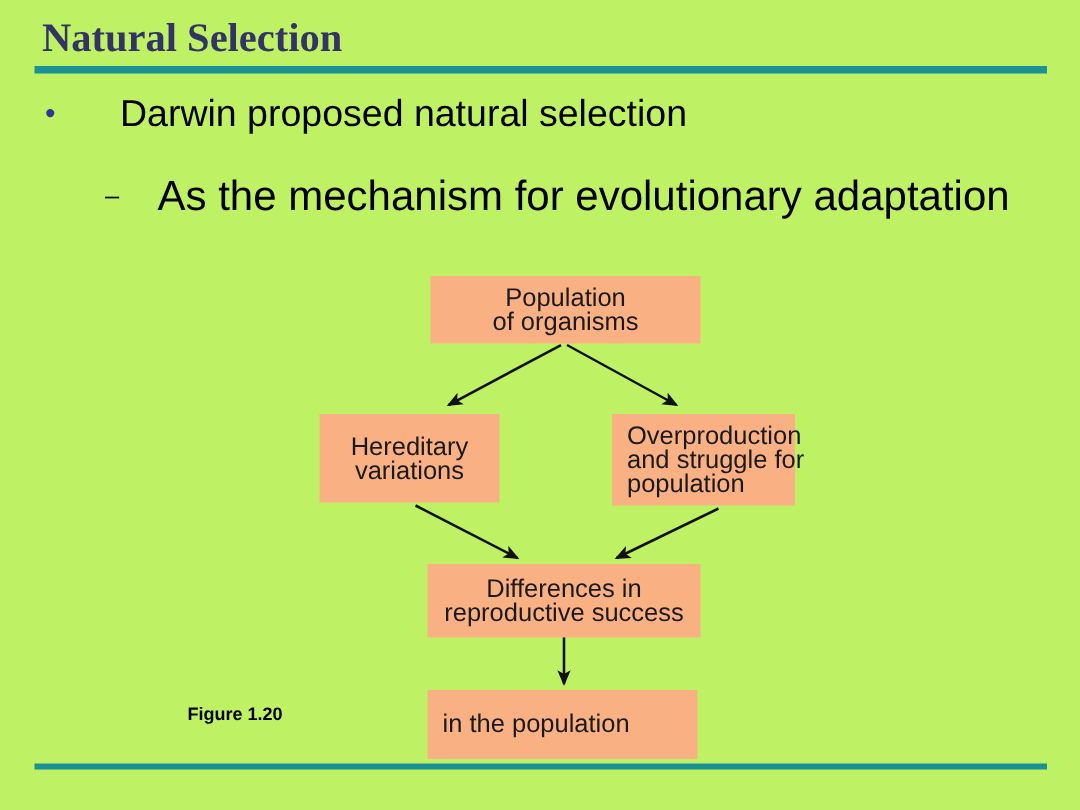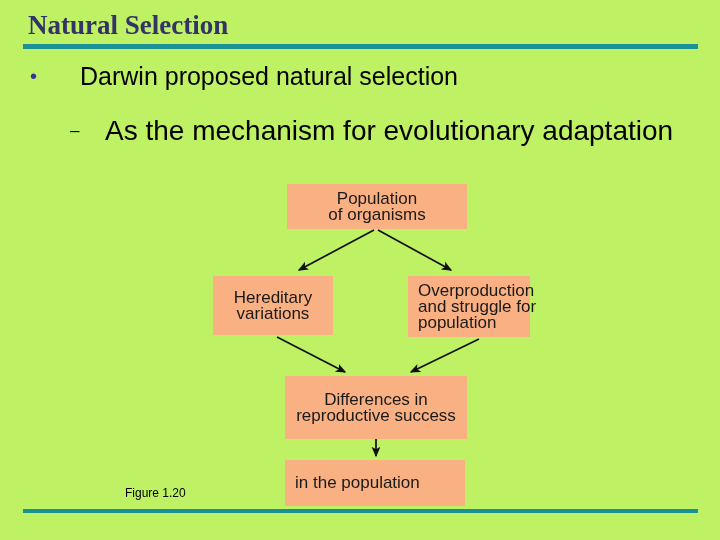--- a/index.html
+++ b/index.html
@@ -130,7 +130,7 @@
   #box-population      { left: 287px; top: 184px; width: 180px; height: 45px; }
   #box-hereditary      { left: 213px; top: 276px; width: 120px; height: 59px; }
   #box-overproduction  { left: 408px; top: 276px; width: 122px; height: 61px; }
-  #box-differences     { left: 285px; top: 376px; width: 182px; height: 63px; }
+  #box-differences     { left: 285px; top: 376px; width: 182px; height: 49px; }
   #box-evolution       { left: 285px; top: 460px; width: 180px; height: 46px; }
 
   

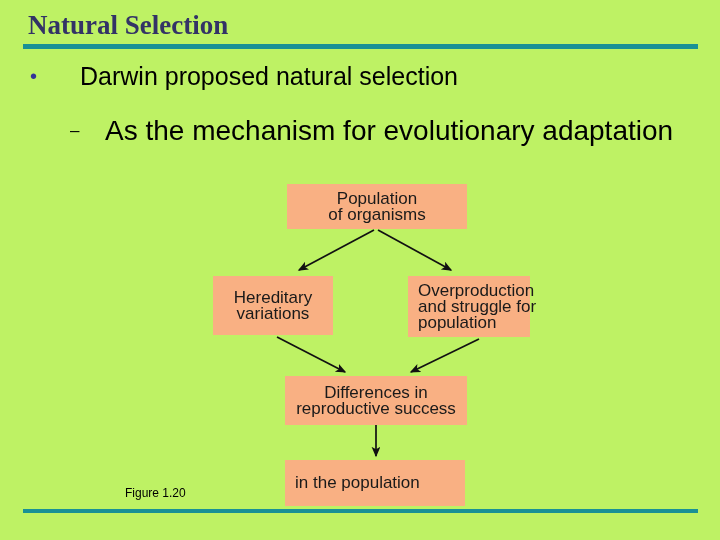--- a/index.html
+++ b/index.html
@@ -137,9 +137,9 @@
   #figure-caption {
     position: absolute;
     left: 125px;
-    top: 486px;
+    top: 469px;
     font-size: 12px;
-    font-weight: normal;
+    font-weight: bold;
     color: #000000;
     white-space: nowrap;
   }

